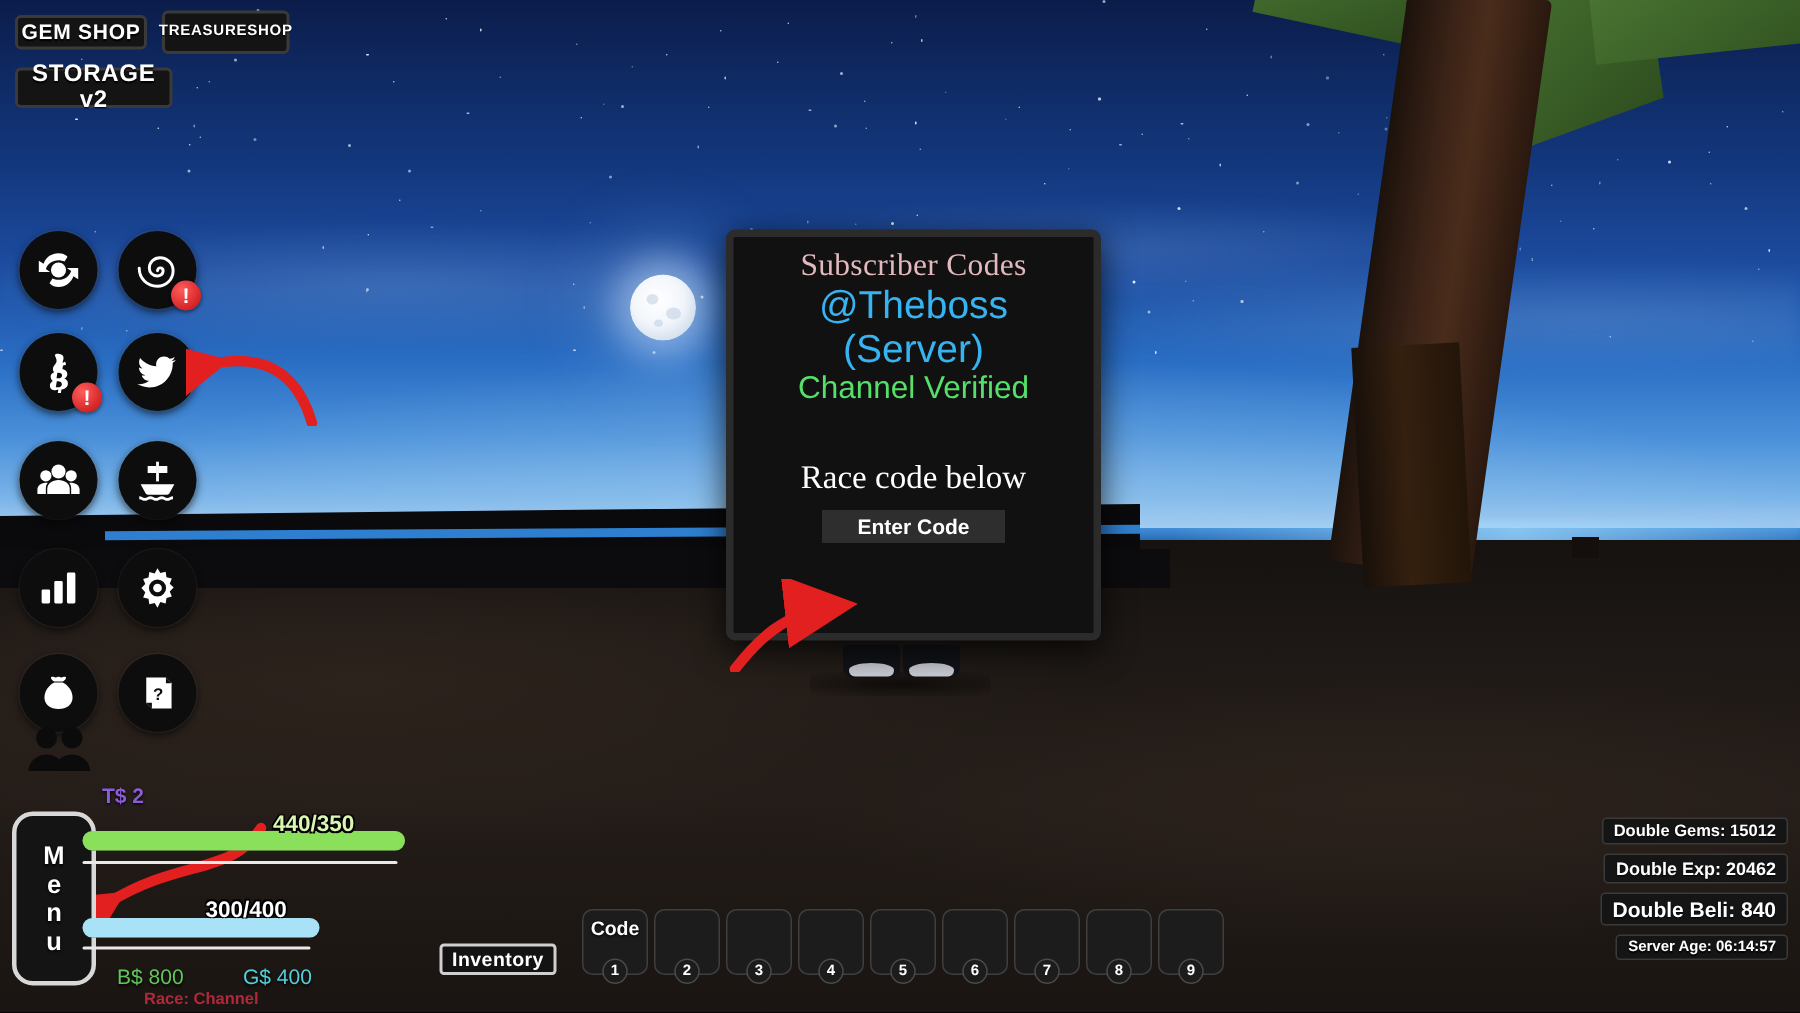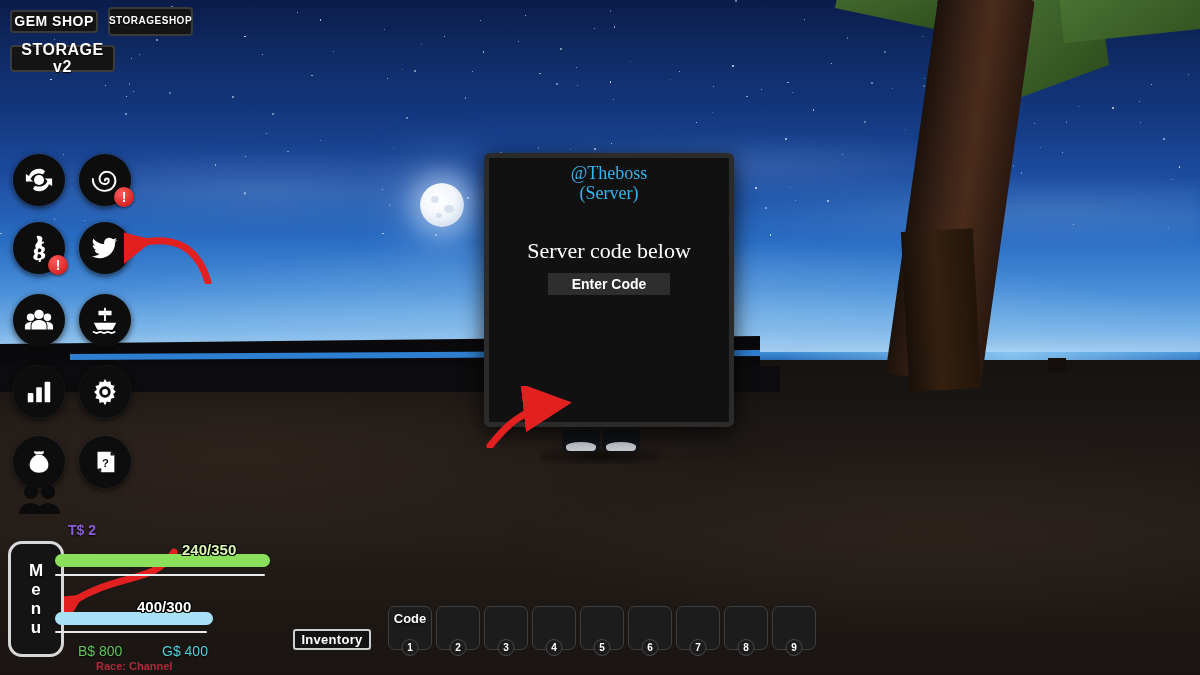--- a/index.html
+++ b/index.html
@@ -500,7 +500,7 @@
   <div class="topbar">
     <div class="shop-btn" id="gem-shop">GEM SHOP</div>
     <div class="shop-btn" id="treasure-shop">
-      <span>STORAGE</span>
+      <span>TREASURE</span>
         <br>
       <span>SHOP</span>
     </div>

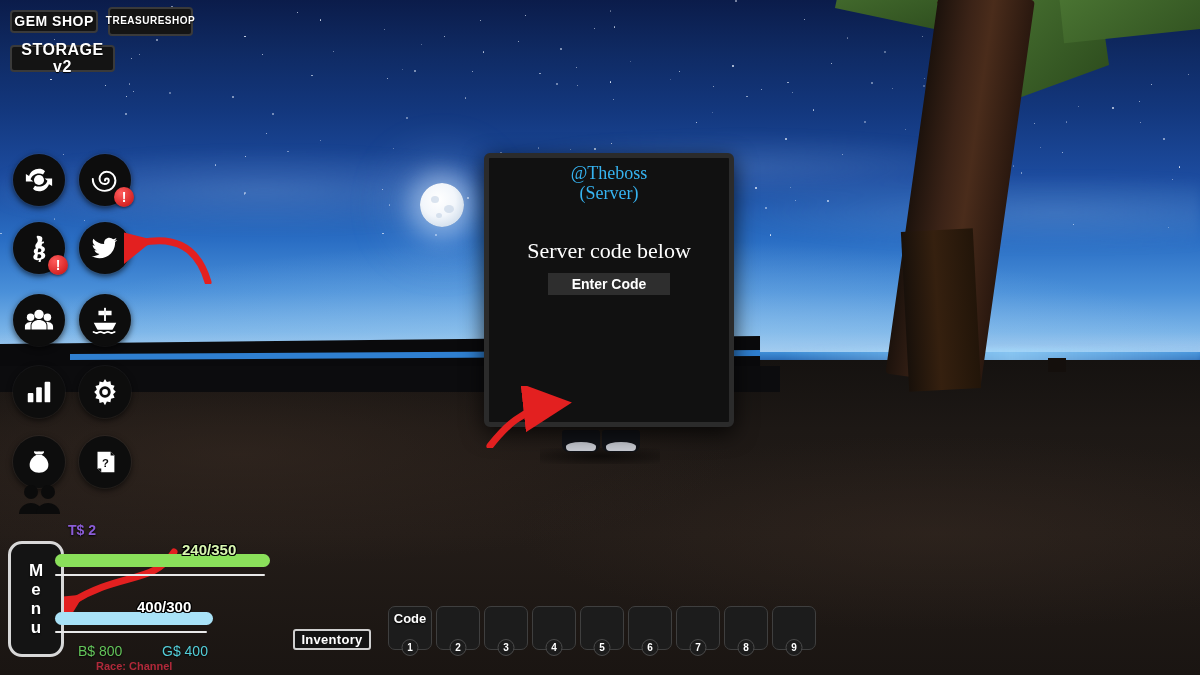--- a/index.html
+++ b/index.html
@@ -611,6 +611,7 @@
   </div>
 
   <div id="codes-panel">
+    <div class="panel-title" style="color: rgb(227, 185, 189);">Subscriber Codes</div>
     <div class="panel-handle" style="color: rgb(54, 179, 240);">@Theboss</div>
     <div class="panel-handle" style="color: rgb(54, 179, 240);">(Server)</div>
     <div class="panel-enter-below">Server code below</div>

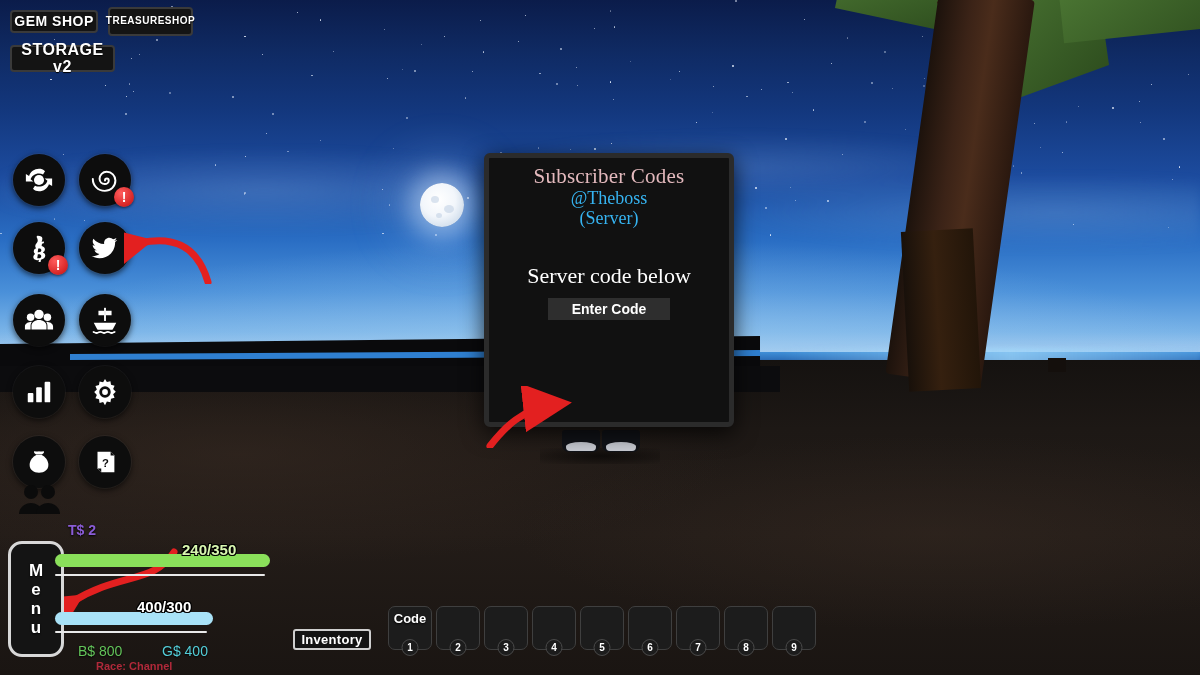--- a/index.html
+++ b/index.html
@@ -187,8 +187,8 @@
     font-size:26px; color:#ffffff; line-height:1.12; margin-top:1px;
   }
   .panel-handle {
-    font-family:Liberation Serif, serif;
-    font-size:18px; color:#36b3f0; line-height:1.1;
+    font-family:Liberation Sans, sans-serif;
+    font-size:26px; color:#36b3f0; line-height:1.1;
   }
   .panel-verified {
     font-family:"Liberation Sans", sans-serif;

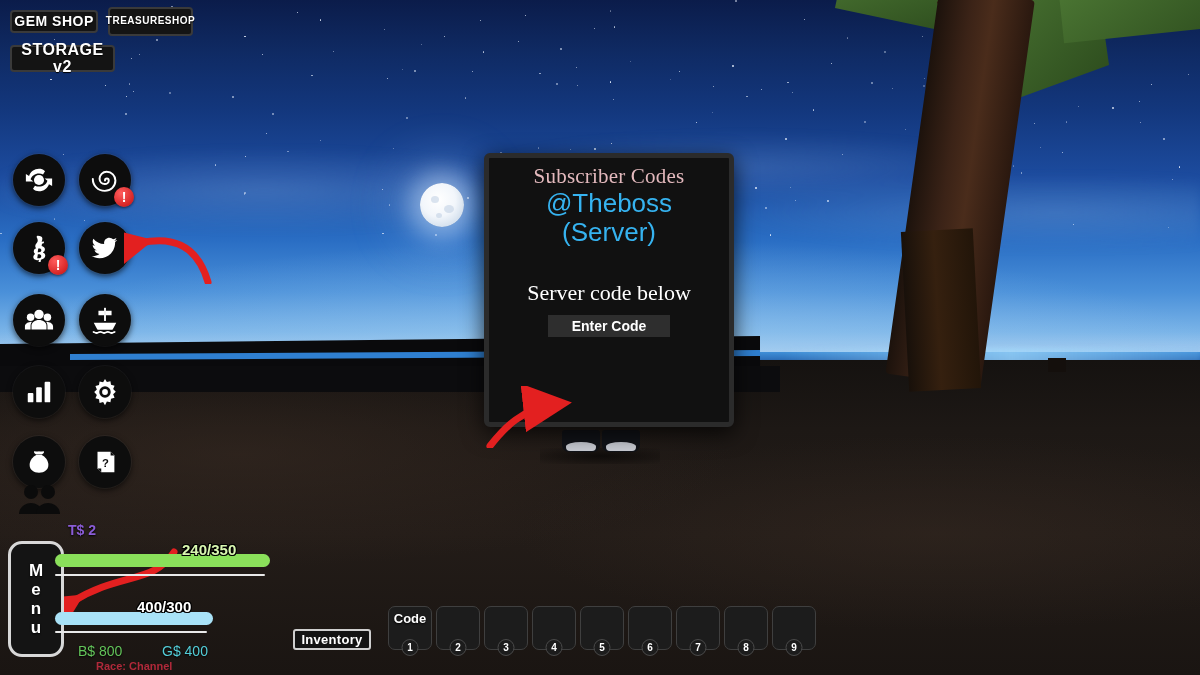--- a/index.html
+++ b/index.html
@@ -614,6 +614,7 @@
     <div class="panel-title" style="color: rgb(227, 185, 189);">Subscriber Codes</div>
     <div class="panel-handle" style="color: rgb(54, 179, 240);">@Theboss</div>
     <div class="panel-handle" style="color: rgb(54, 179, 240);">(Server)</div>
+    <div class="panel-verified" style="color: rgb(85, 224, 106);">Channel Verified</div>
     <div class="panel-enter-below">Server code below</div>
     <input id="enter-code-input" type="text" placeholder="Enter Code" style="">
   </div>

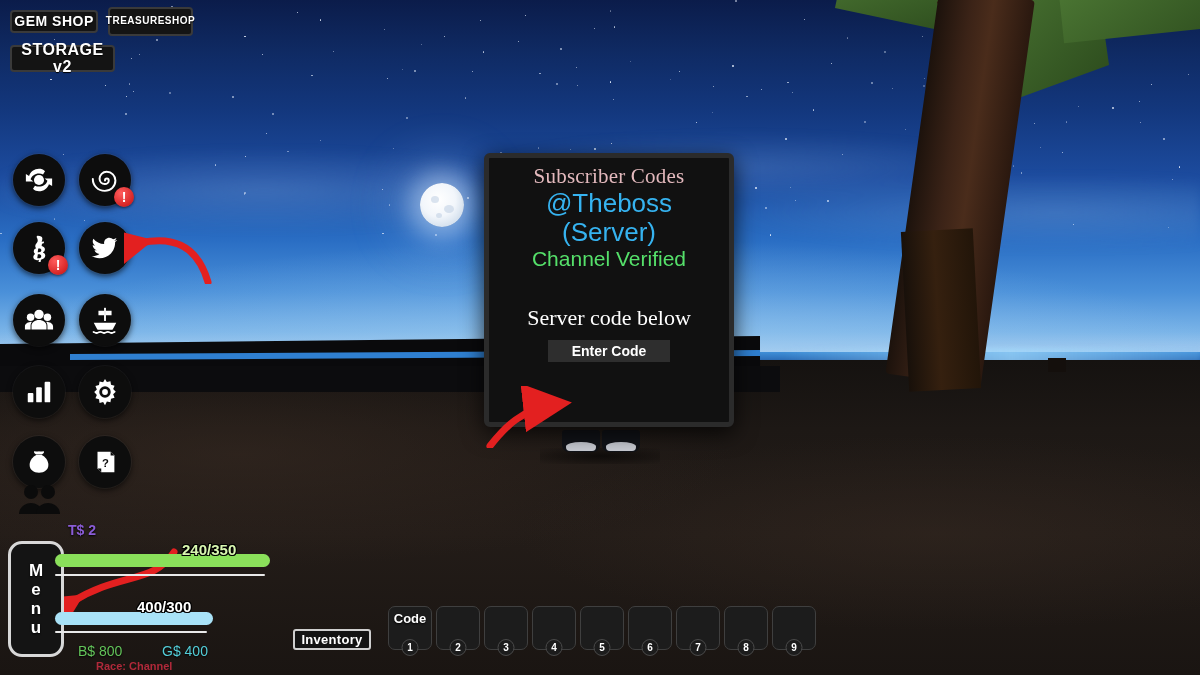--- a/index.html
+++ b/index.html
@@ -615,7 +615,7 @@
     <div class="panel-handle" style="color: rgb(54, 179, 240);">@Theboss</div>
     <div class="panel-handle" style="color: rgb(54, 179, 240);">(Server)</div>
     <div class="panel-verified" style="color: rgb(85, 224, 106);">Channel Verified</div>
-    <div class="panel-enter-below">Server code below</div>
+    <div class="panel-enter-below">Race code below</div>
     <input id="enter-code-input" type="text" placeholder="Enter Code" style="">
   </div>
 

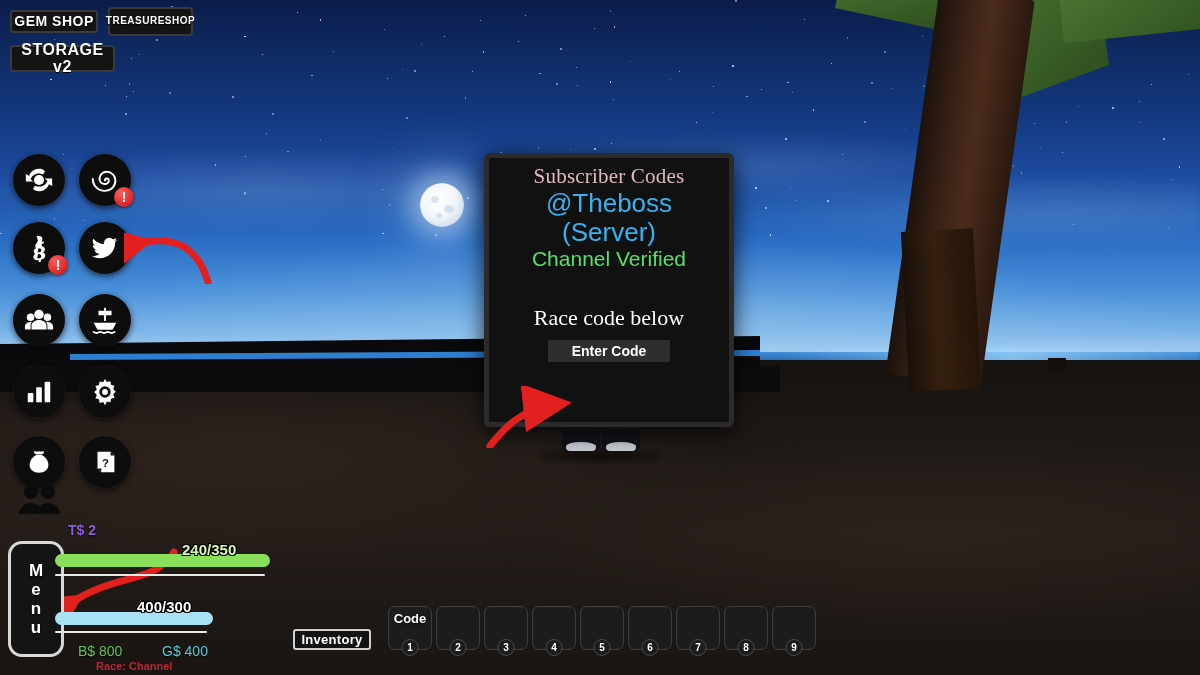--- a/index.html
+++ b/index.html
@@ -664,7 +664,7 @@
   <div class="bar-track" id="hp-track"></div>
   <div class="bar-fill" id="hp-fill" style="width: 215px; background: rgb(138, 224, 90);"></div>
   <div class="bar-underline" id="hp-line"></div>
-  <div class="bar-text" id="hp-text">240/350</div>
+  <div class="bar-text" id="hp-text">440/350</div>
 
   <div class="bar-track" id="en-track"></div>
   <div class="bar-fill" id="en-fill" style="width: 158px; background: rgb(169, 226, 247);"></div>

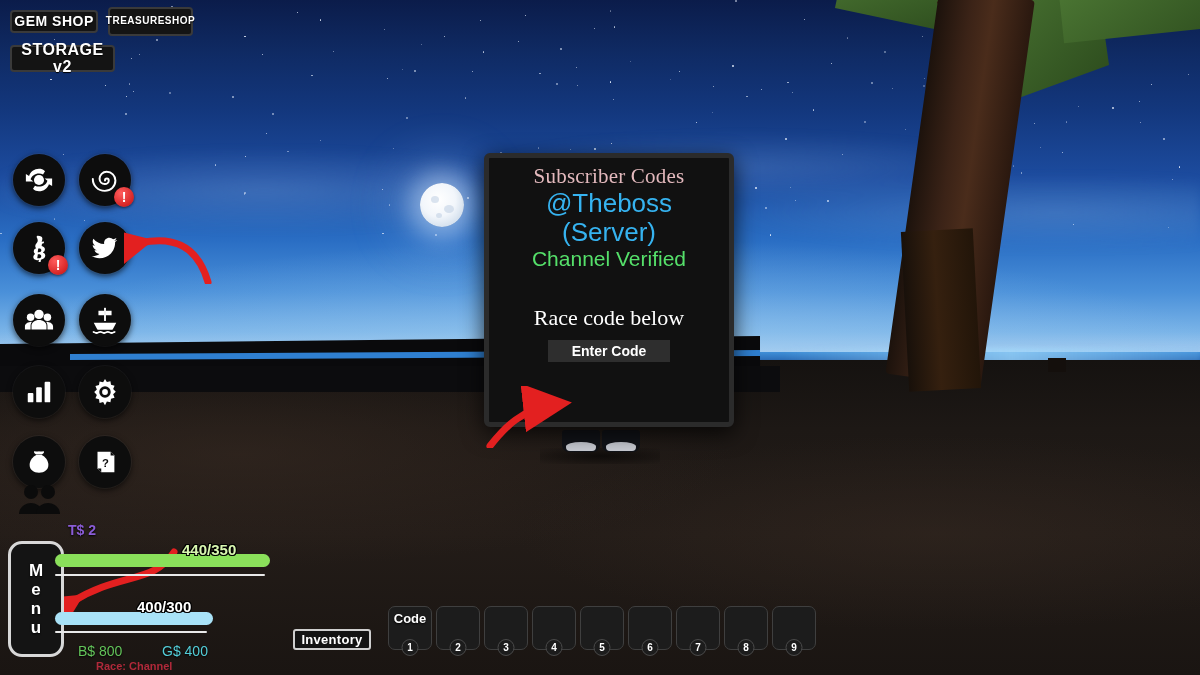--- a/index.html
+++ b/index.html
@@ -715,6 +715,12 @@
       </div>
     </div>
 
+  <div id="server-stats">
+      <div class="stat-pill stat-0">Double Gems: 15012</div>
+      <div class="stat-pill stat-1">Double Exp: 20462</div>
+      <div class="stat-pill stat-2">Double Beli: 840</div>
+      <div class="stat-pill stat-3">Server Age: 06:14:57</div>
+    </div>
 
 </div>
 

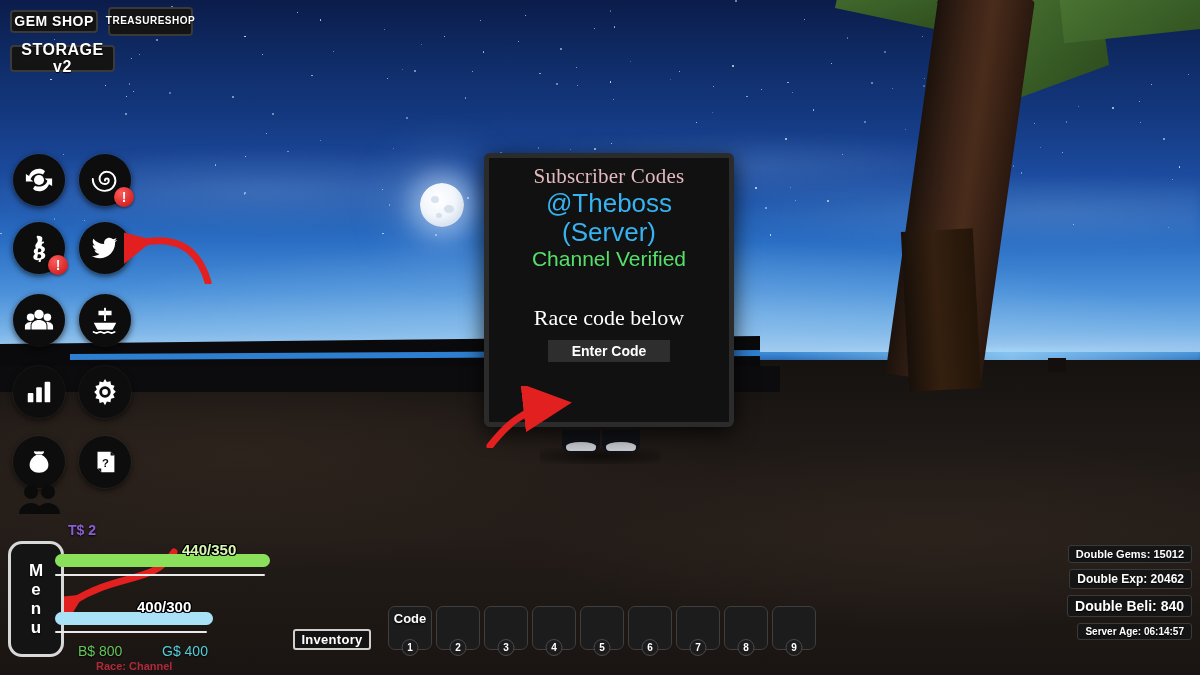--- a/index.html
+++ b/index.html
@@ -669,7 +669,7 @@
   <div class="bar-track" id="en-track"></div>
   <div class="bar-fill" id="en-fill" style="width: 158px; background: rgb(169, 226, 247);"></div>
   <div class="bar-underline" id="en-line"></div>
-  <div class="bar-text" id="en-text">400/300</div>
+  <div class="bar-text" id="en-text">300/400</div>
 
   <div id="beli" style="color: rgb(99, 196, 90);">B$ 800</div>
   <div id="gems" style="color: rgb(83, 205, 216);">G$ 400</div>

